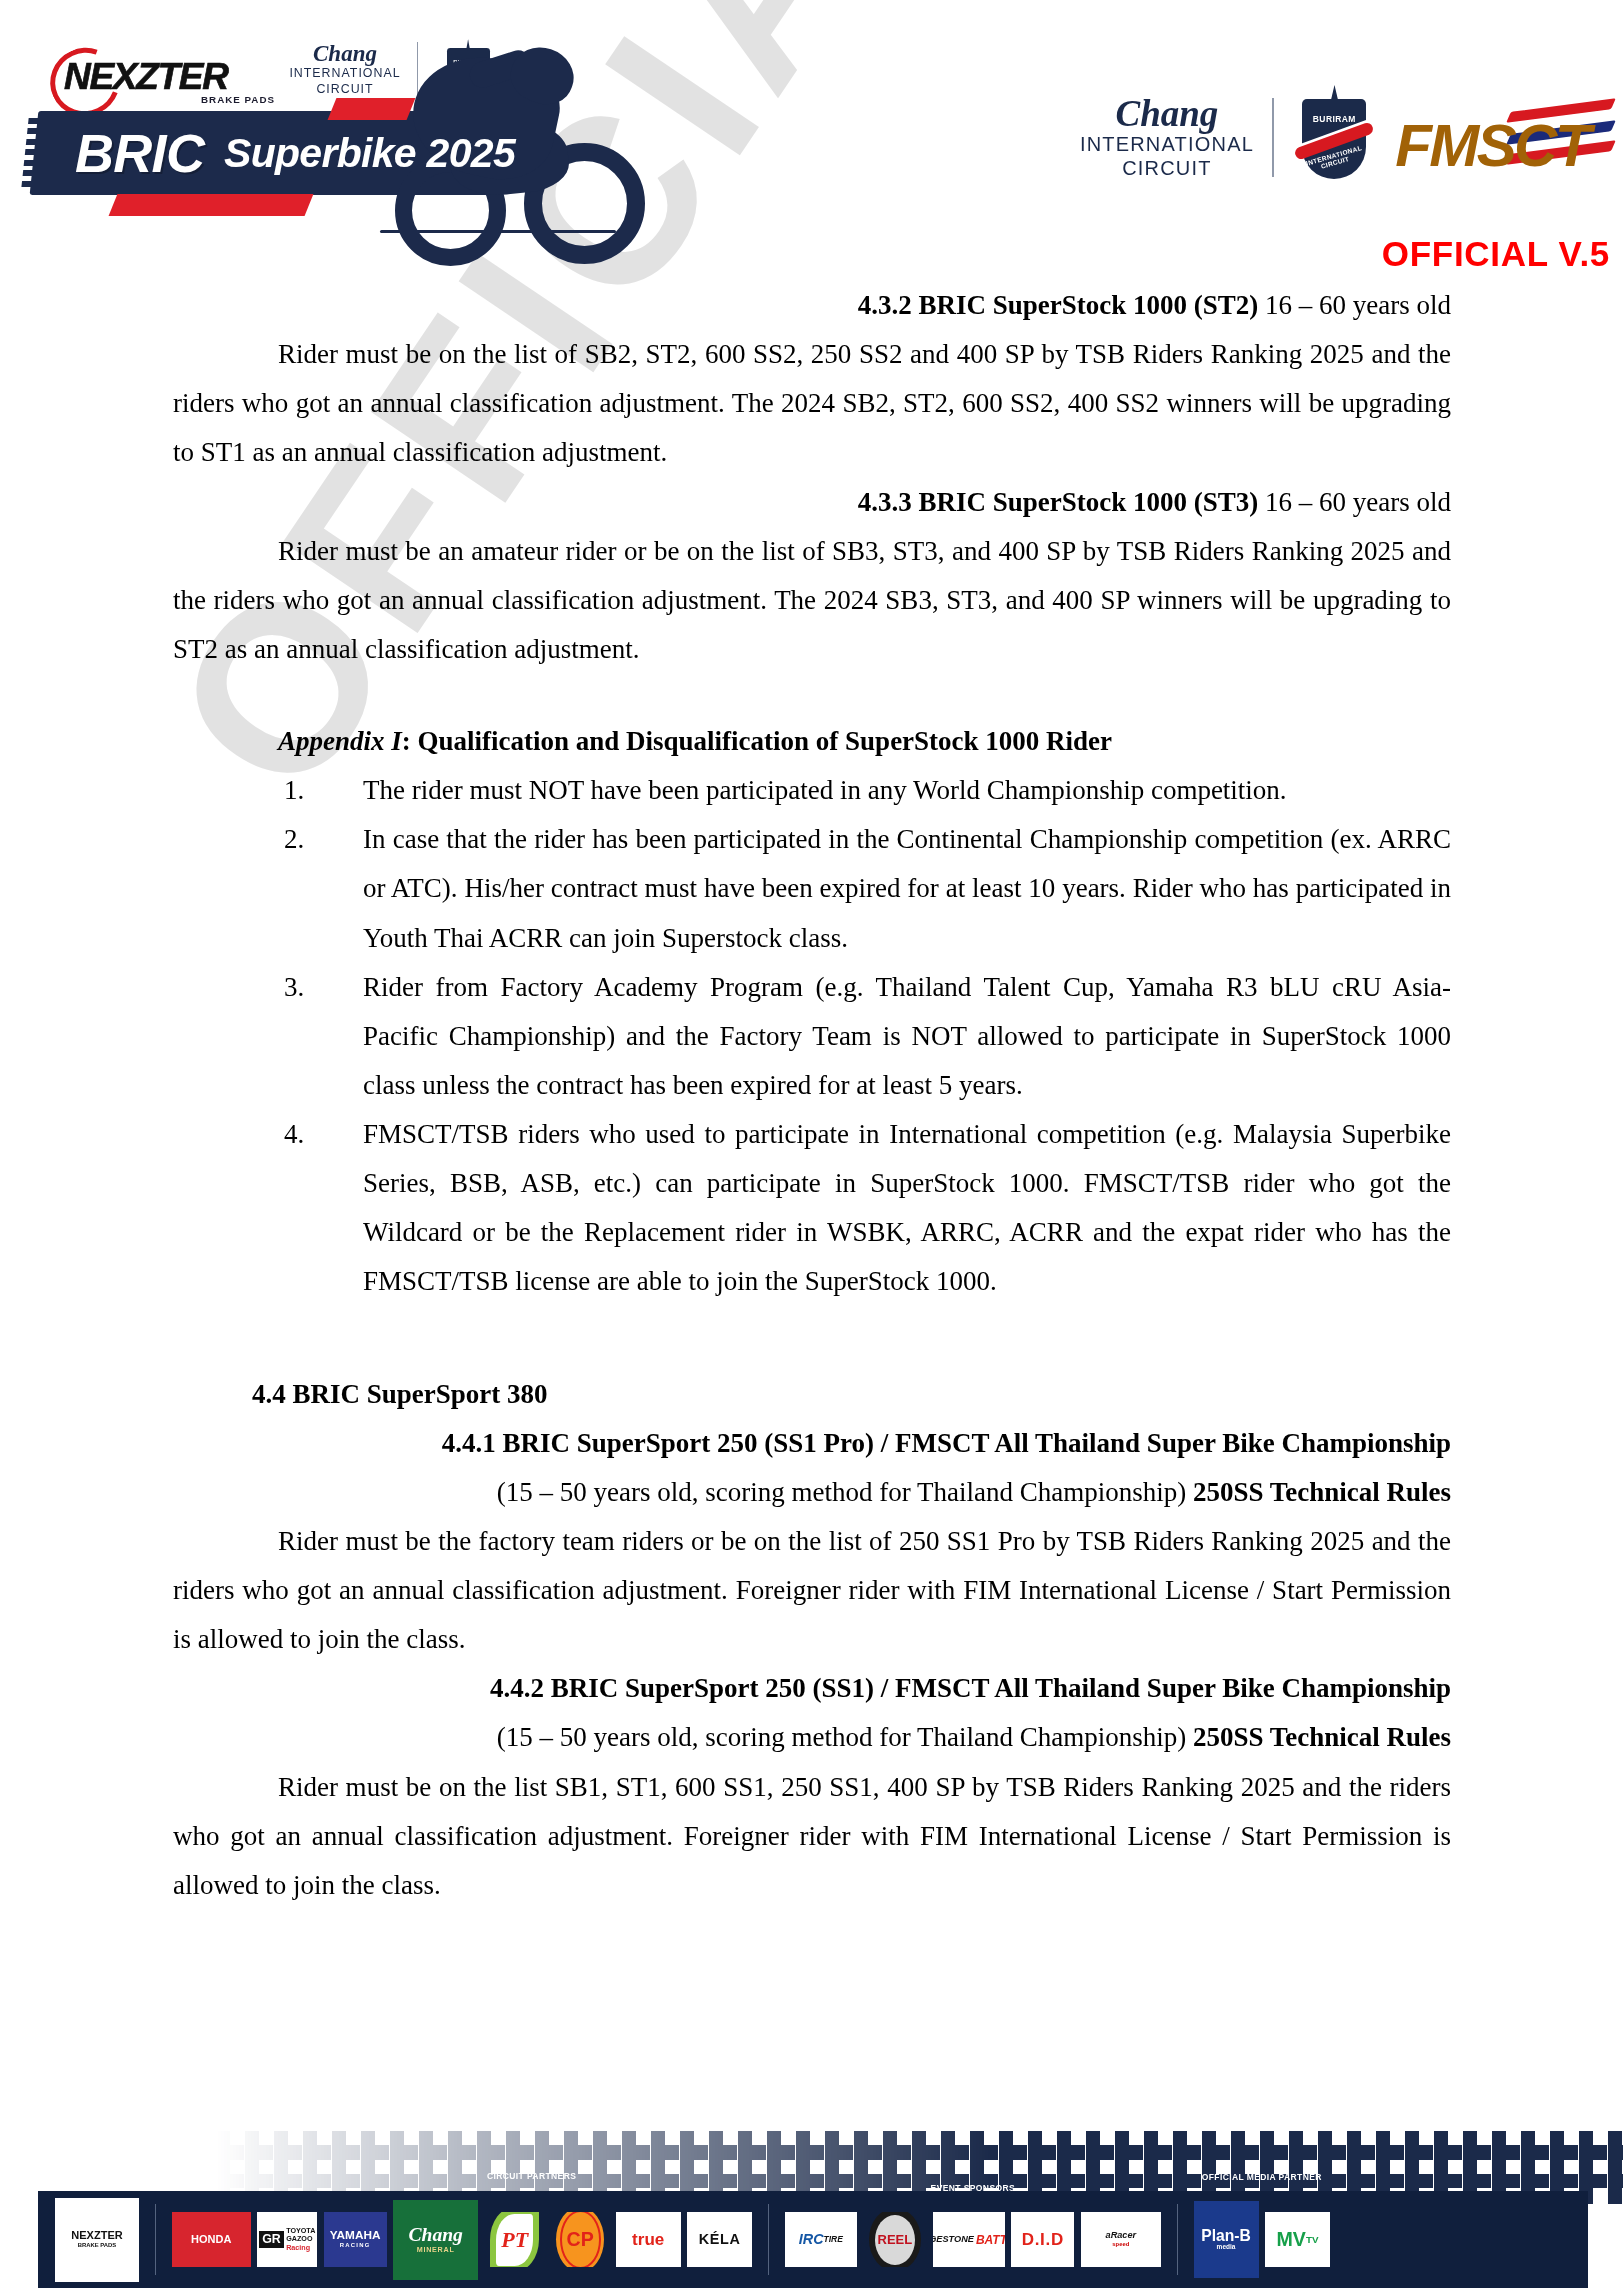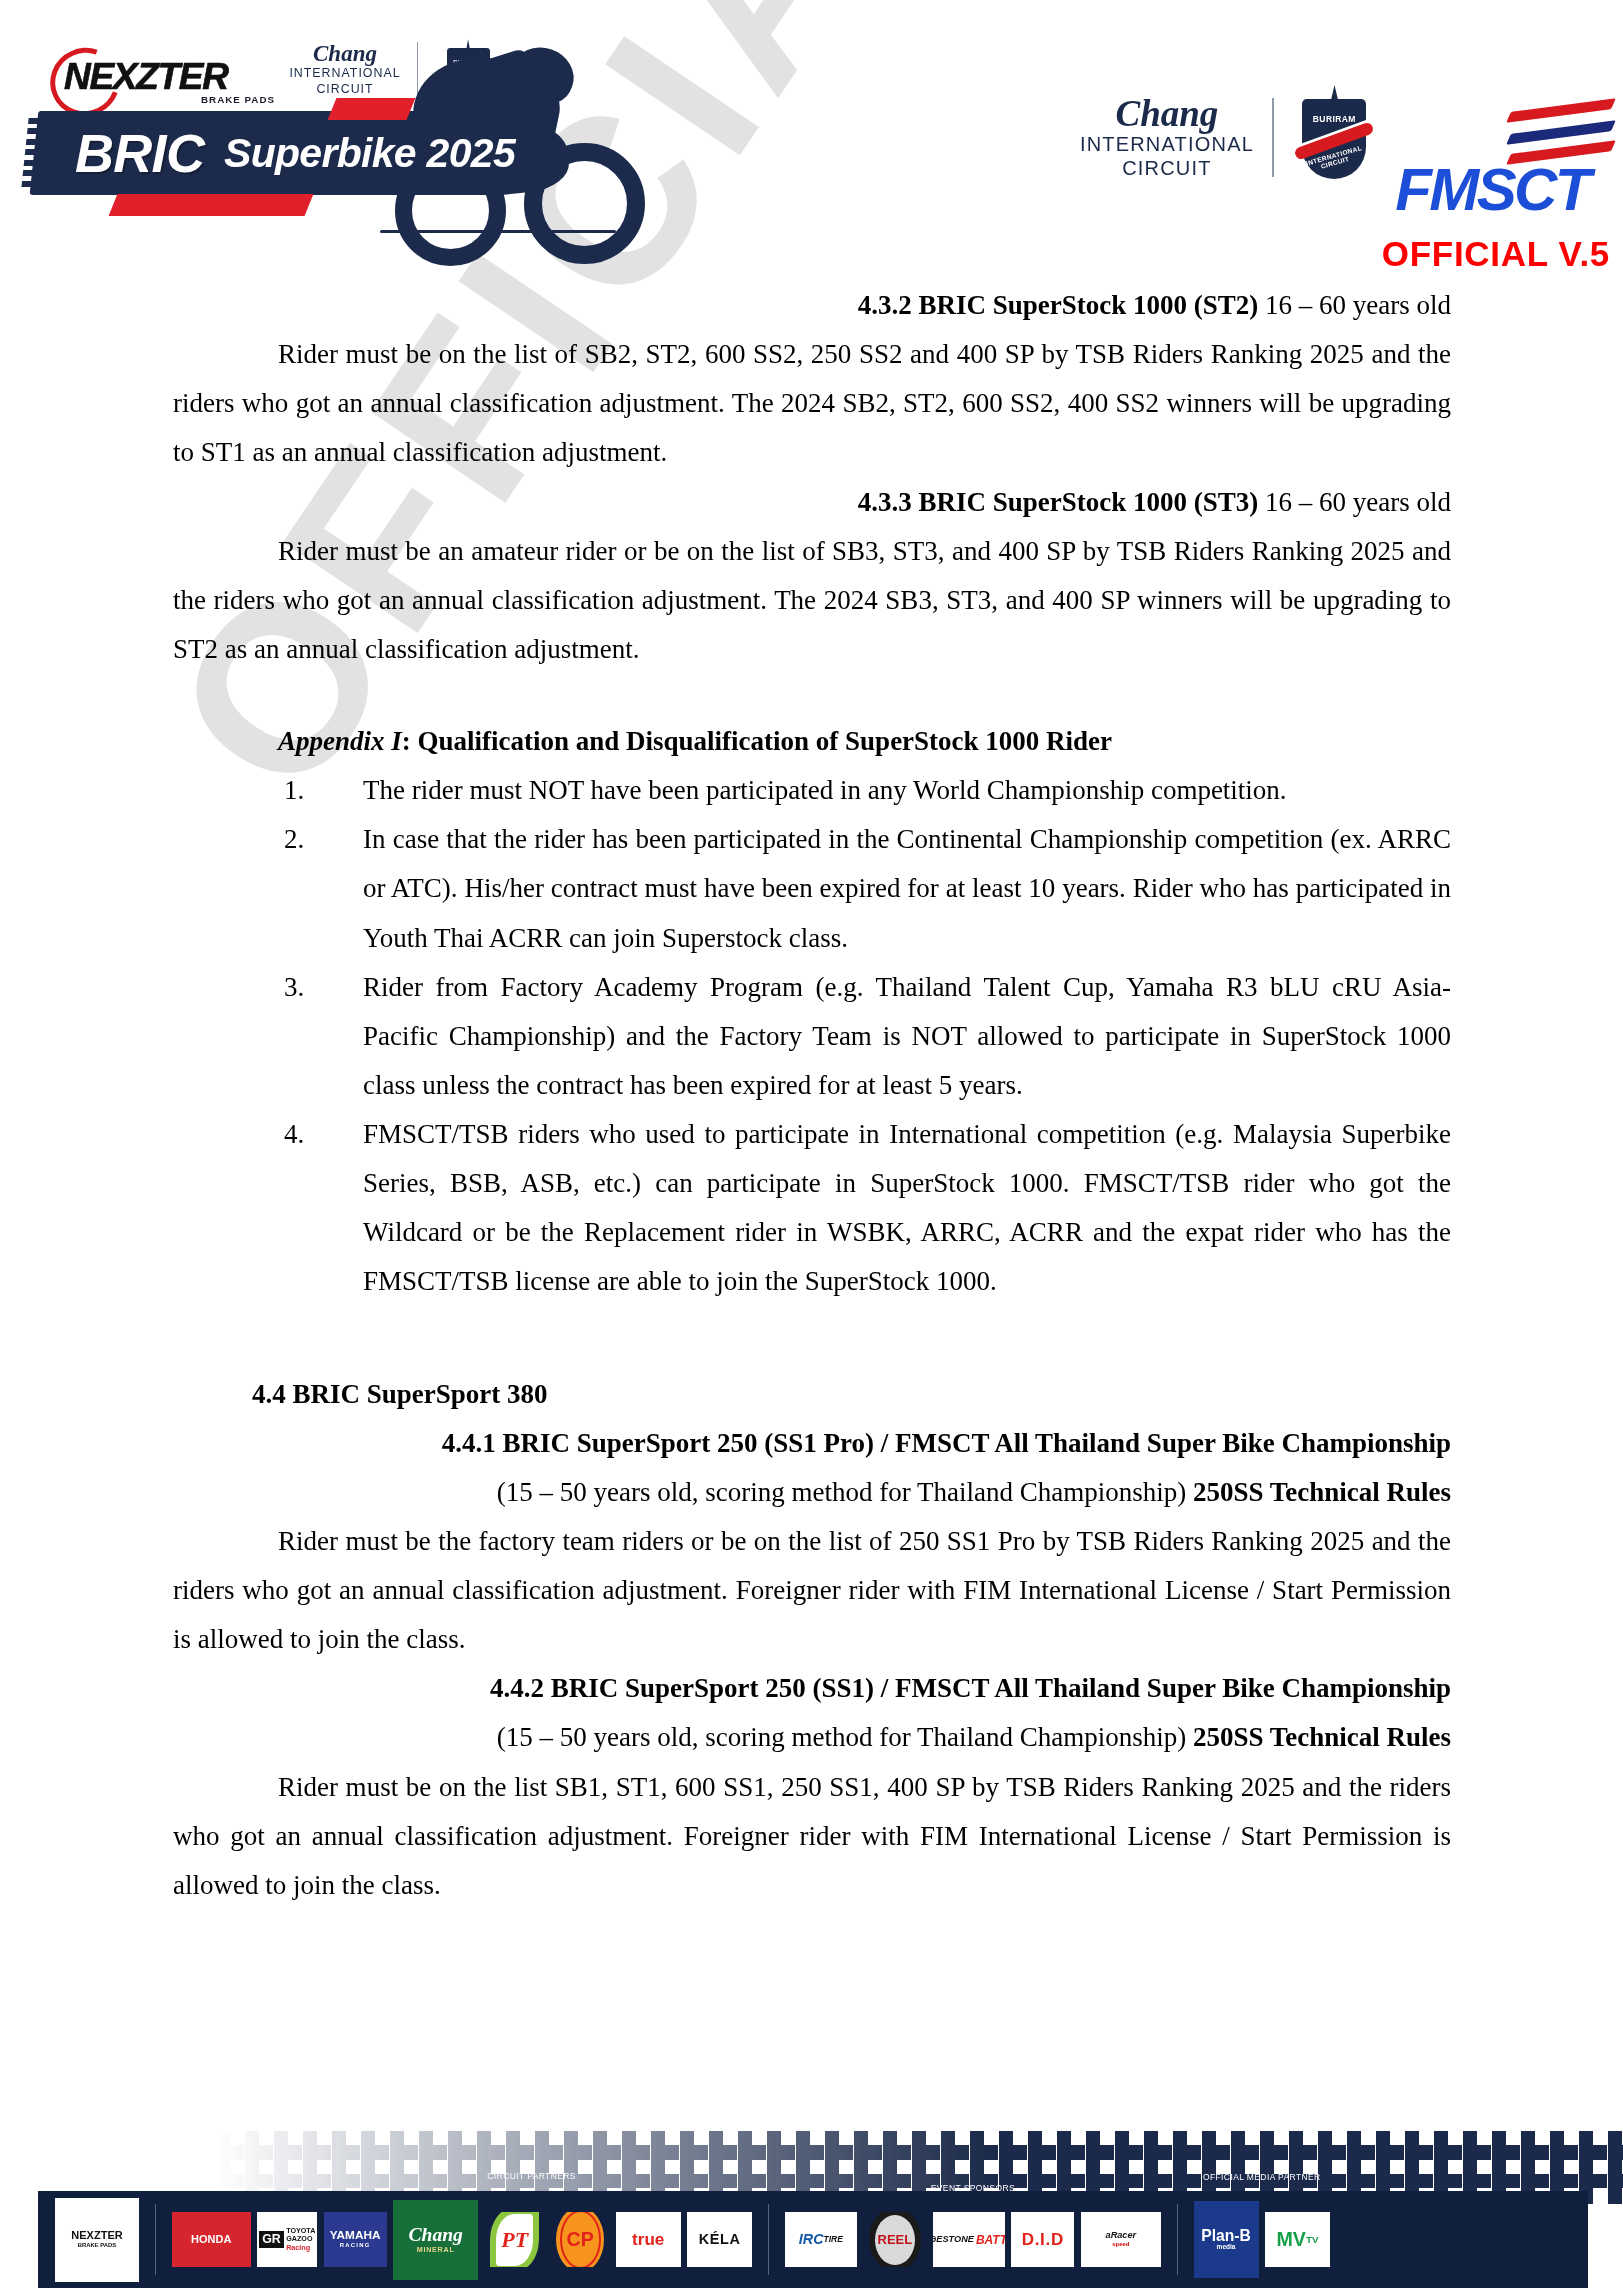--- a/index.html
+++ b/index.html
@@ -333,8 +333,7 @@
     font-weight: bold; font-style: italic;
     font-size: 60px;
     letter-spacing: -2.6px;
-    color: #1d4ed8;
-    margin-top: 44px;
+    color: #a16207;
   }
   .fmsct-flag {
     position: absolute; right: 1.3px; top: 6.5px;

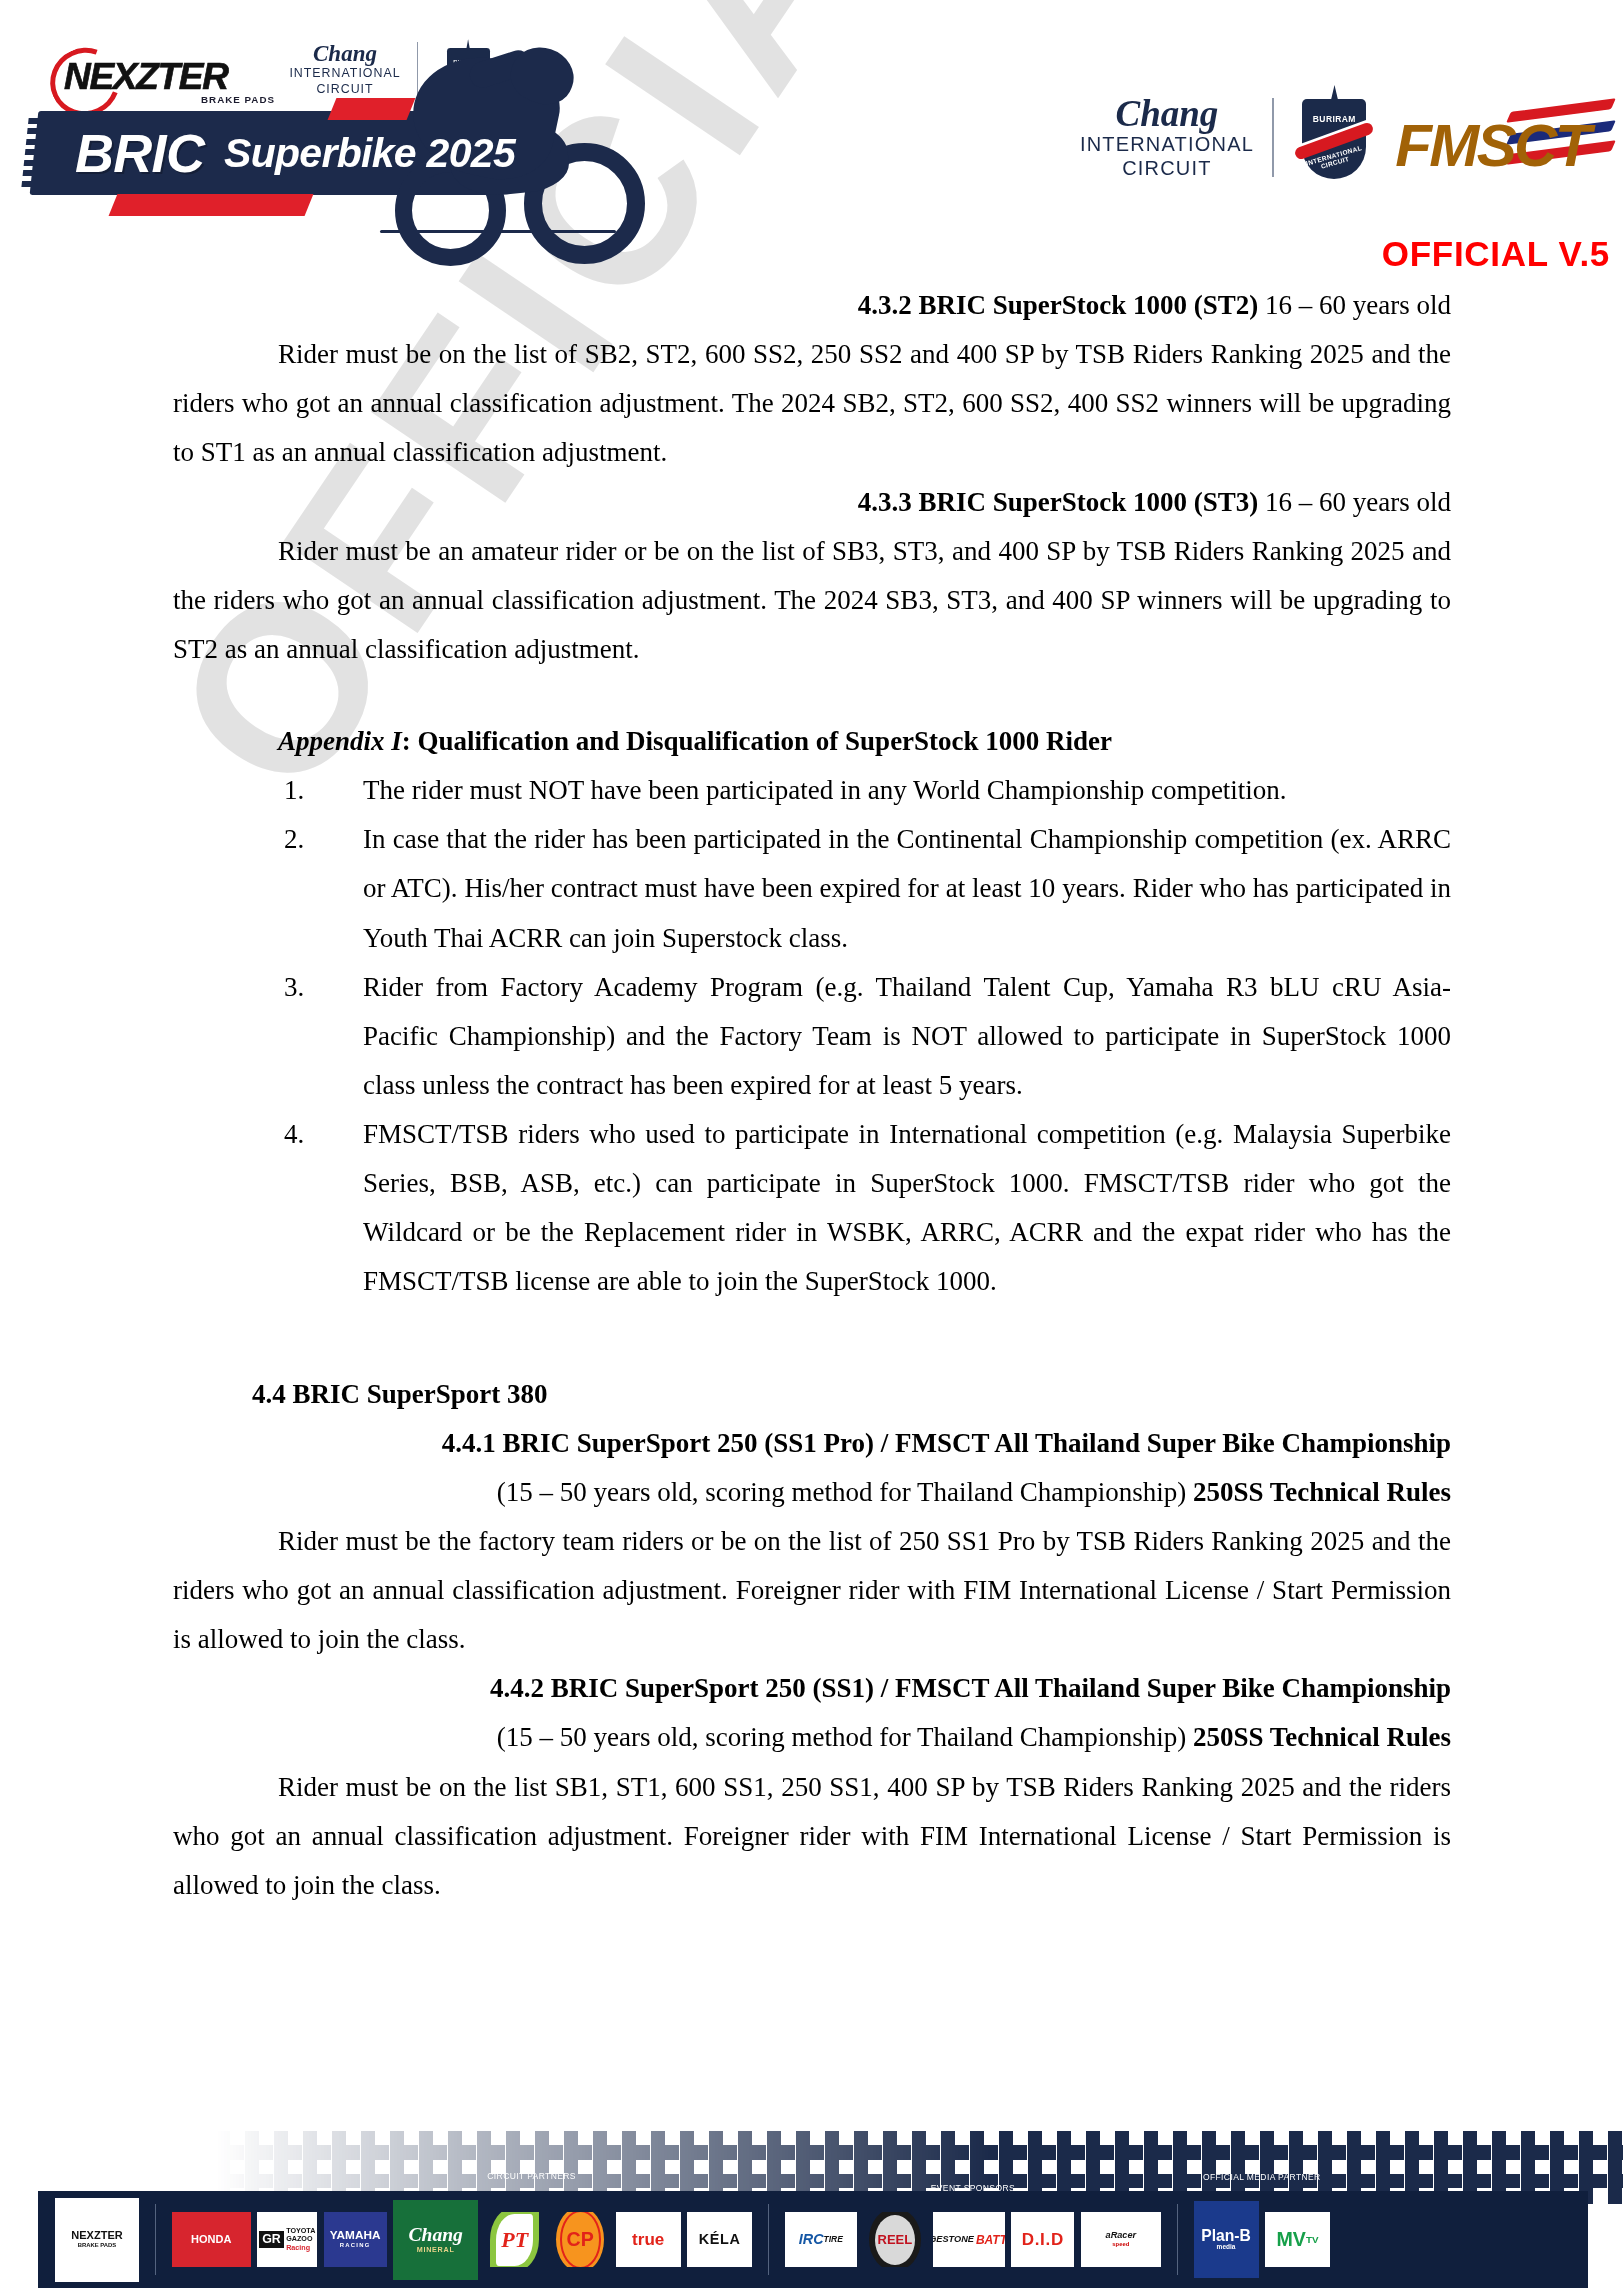--- a/index.html
+++ b/index.html
@@ -479,7 +479,7 @@
     transform: translateX(-50%);
     font-family: "Liberation Sans", sans-serif;
     font-size: 8.5px;
-    font-weight: normal;
+    font-weight: bold;
     color: #ffffff;
     letter-spacing: 0.4px;
     white-space: nowrap;

